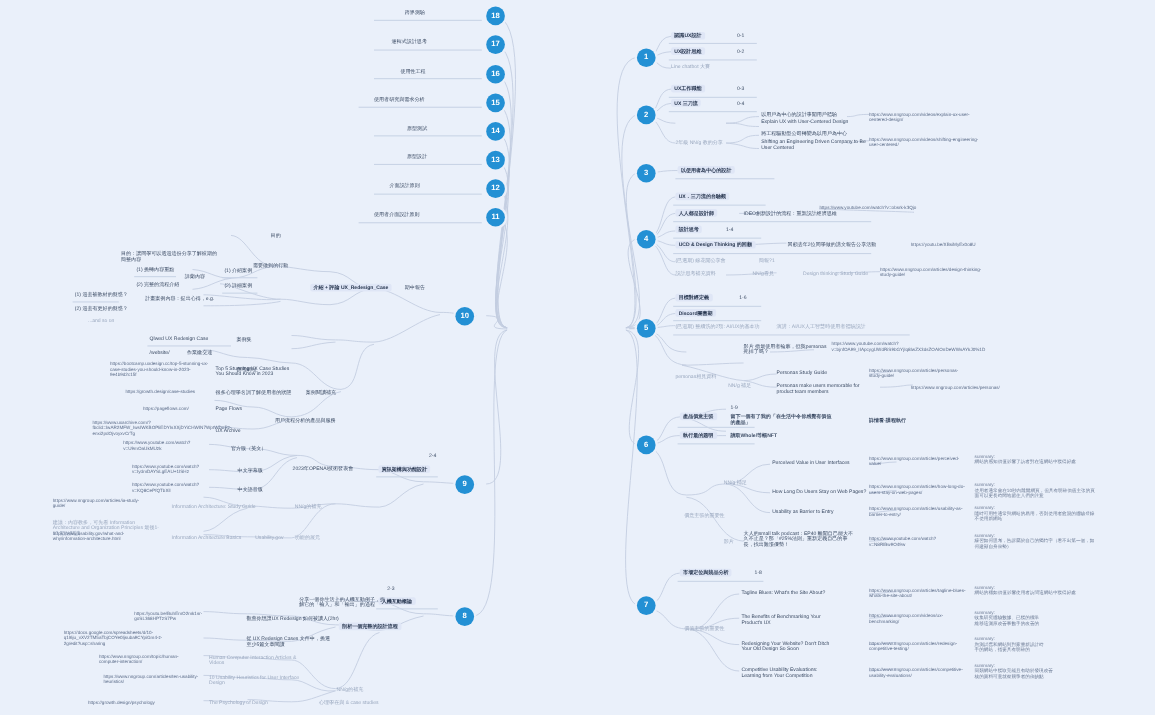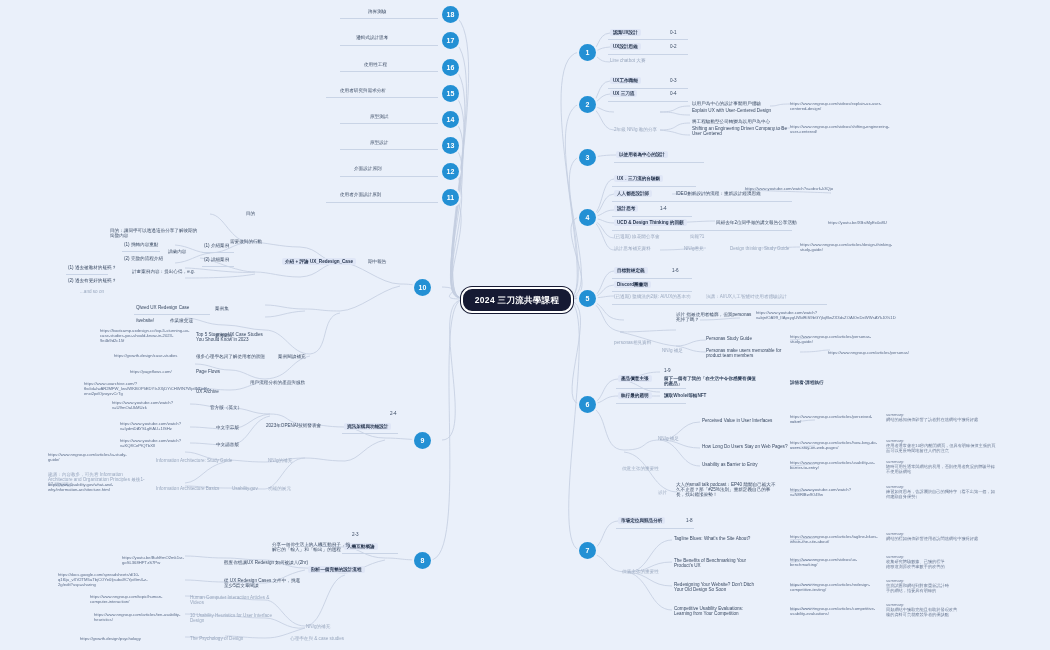--- a/index.html
+++ b/index.html
@@ -215,7 +215,6 @@
   <path d="M225 638 C 205 638 200 637 185 637"></path>
 </svg>
 
-<div class="node root">2024 三刀流共學課程</div>
 
 <div class="num" style="left:579px;top:44px;">1</div>
 <div class="num" style="left:579px;top:96px;">2</div>

